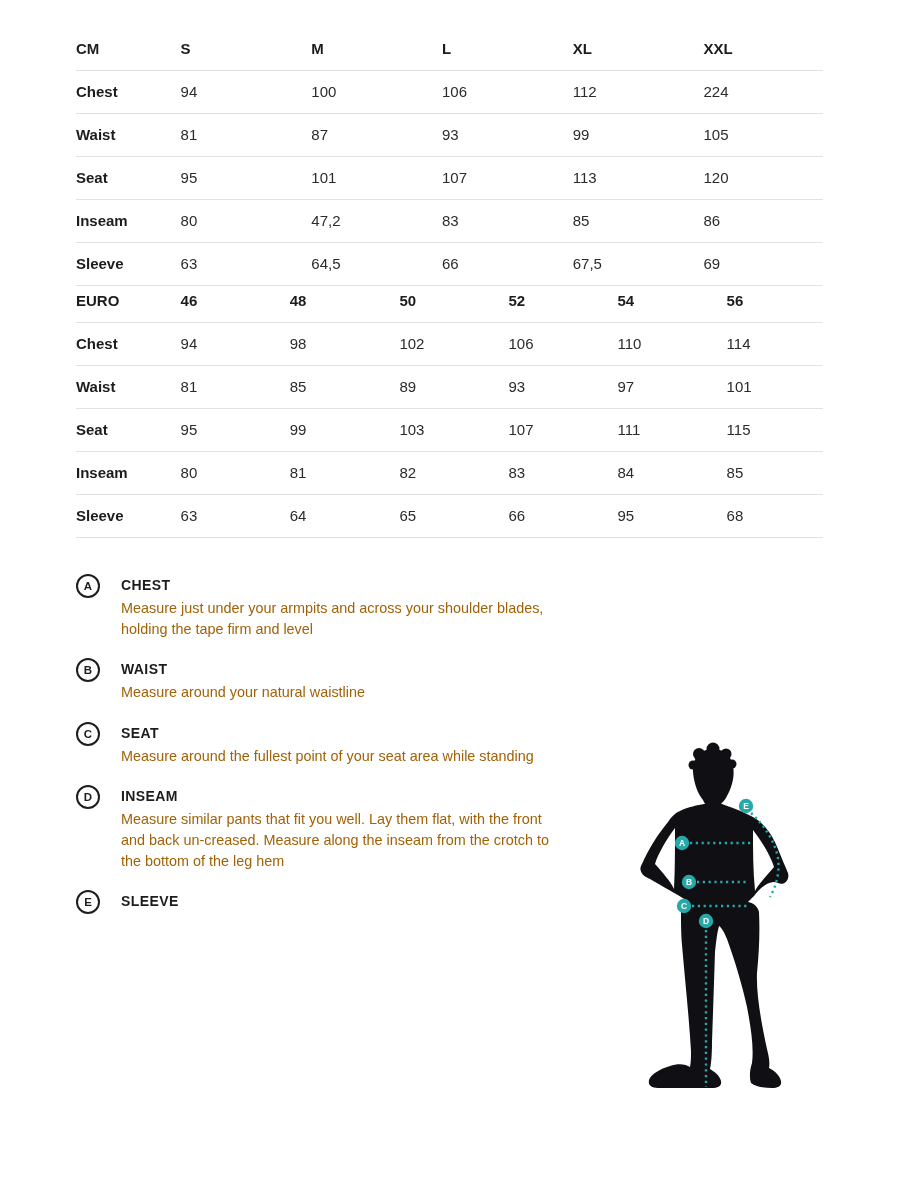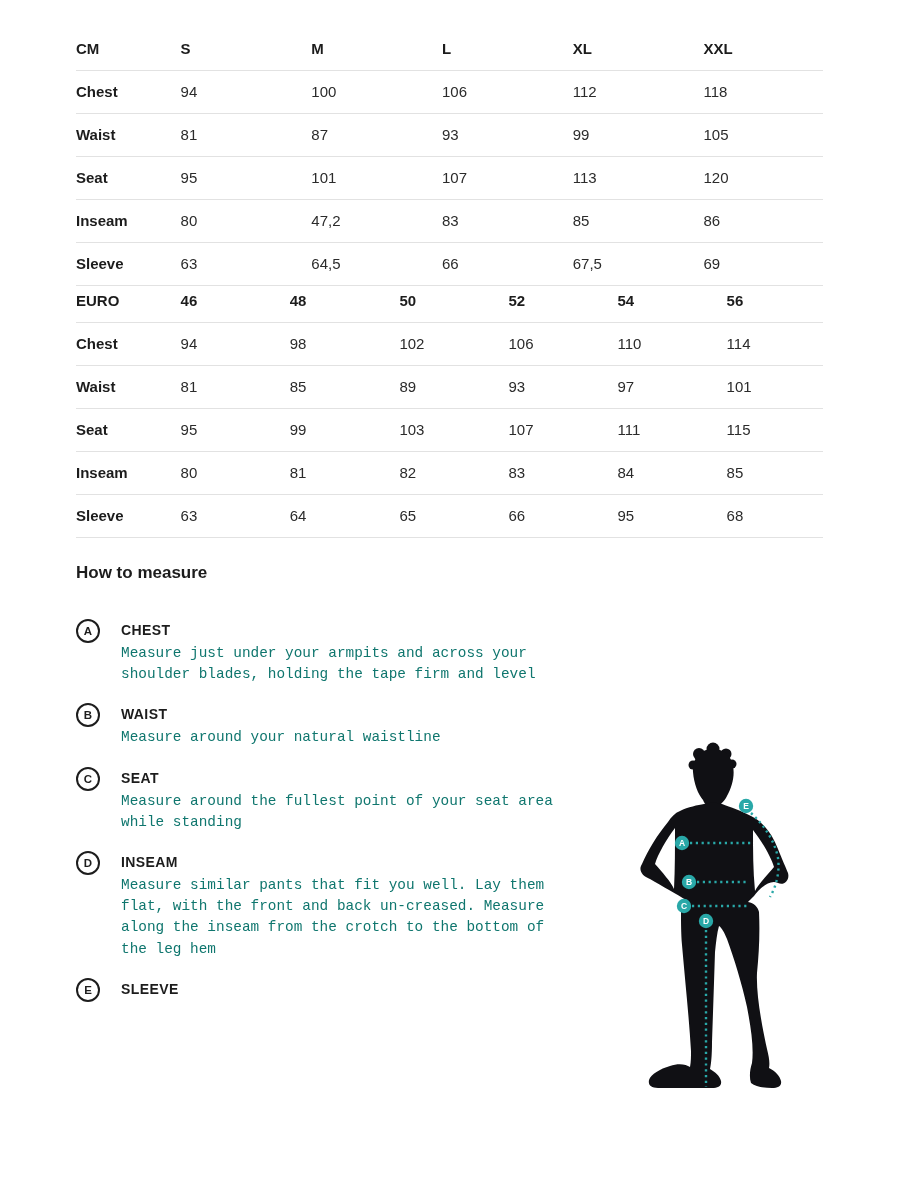--- a/index.html
+++ b/index.html
@@ -112,7 +112,7 @@
             <td>100</td>
             <td>106</td>
             <td>112</td>
-            <td>118</td>
+            <td>224</td>
           </tr>
           <tr>
             <td class="row-label">Waist</td>

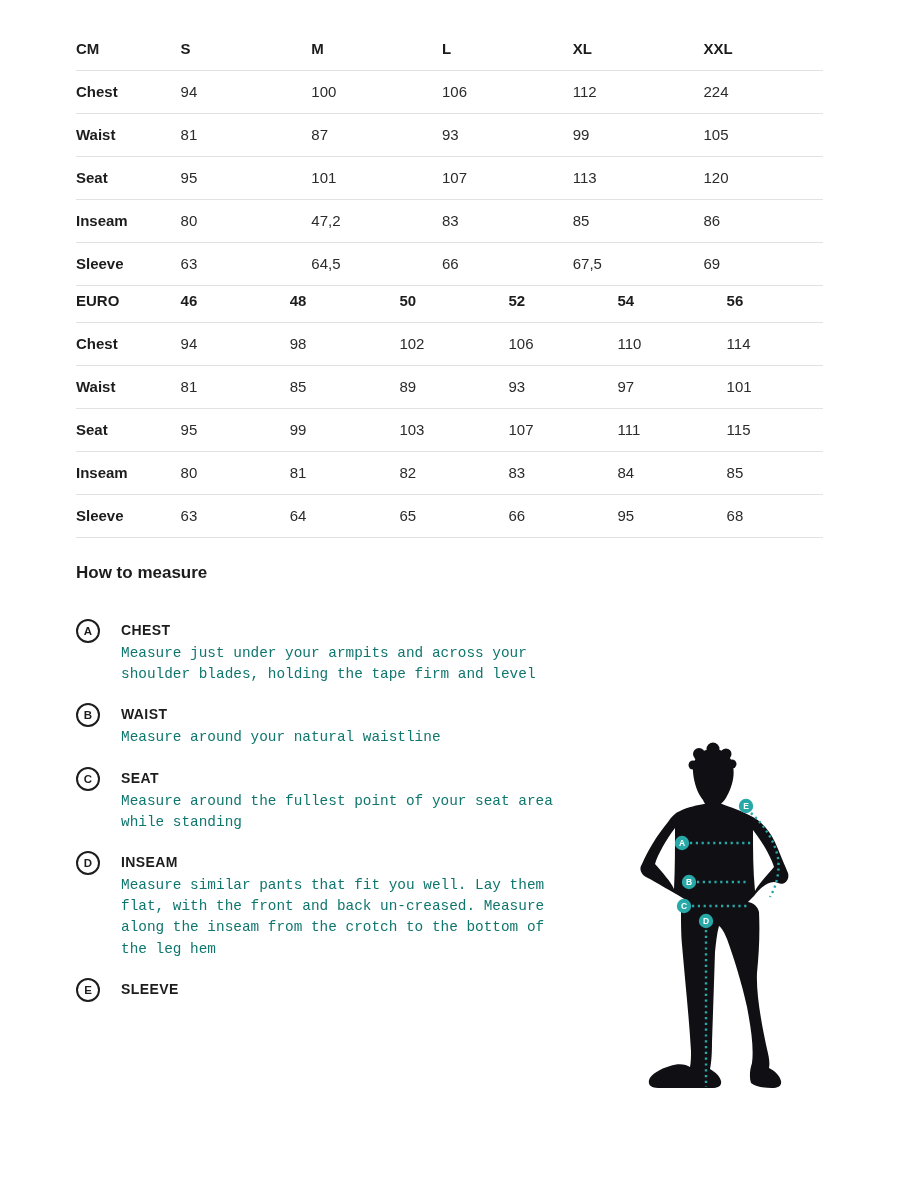--- a/index.html
+++ b/index.html
@@ -219,7 +219,6 @@
         </tbody>
       </table>
 
-    <h2 class="how-title">How to measure</h2>
 
     <div class="how-list" id="how-to-list">
         <div class="how-item">

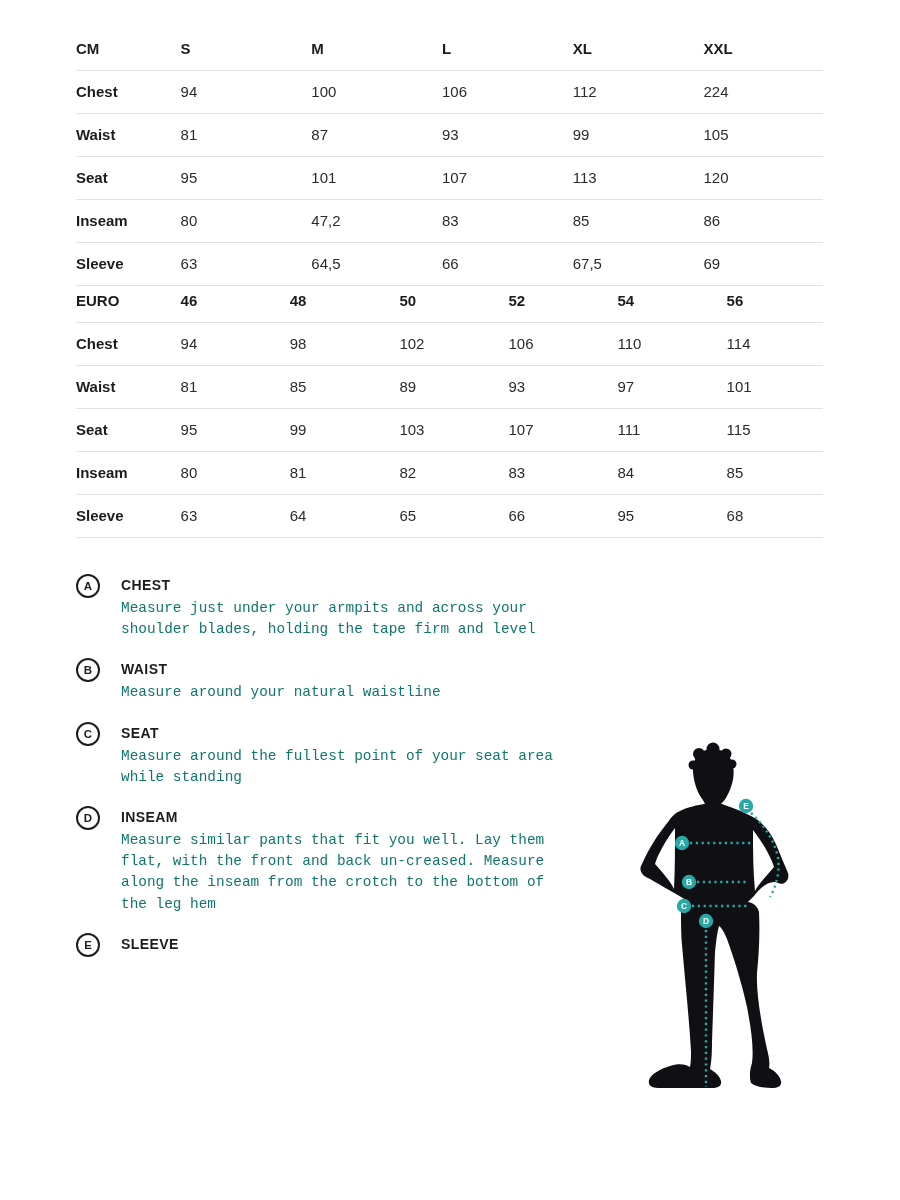--- a/index.html
+++ b/index.html
@@ -71,7 +71,7 @@
     margin-bottom: 3px;
   }
   .how-desc {
-    font-size: 14.4px; line-height: 21.2px; color: #0f766e; font-family: Liberation Mono, monospace;
+    font-size: 14.4px; line-height: 21.2px; color: #a16207;
   }
 
   .figure-wrap { position: absolute; left: 618px; top: 740px; width: 222px; height: 382px; }

